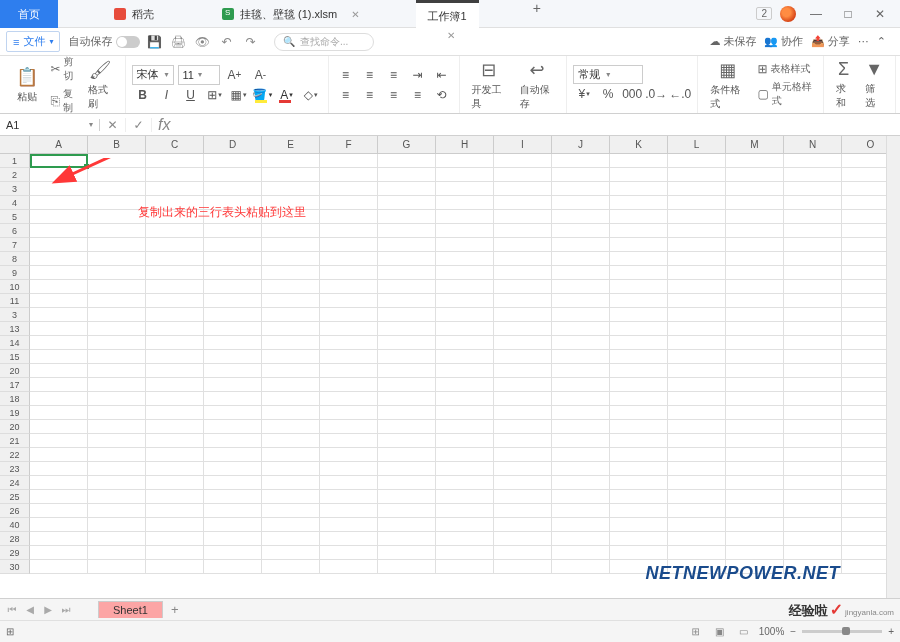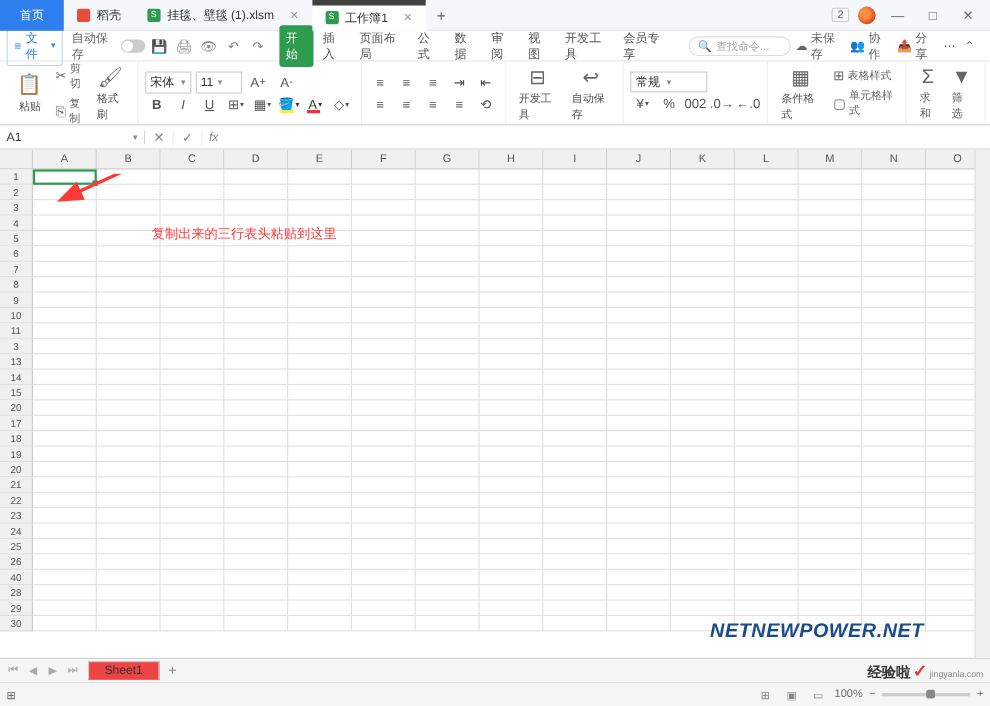--- a/index.html
+++ b/index.html
@@ -6,7 +6,7 @@
     body { font-family: "Microsoft YaHei", Arial, sans-serif; font-size: 12px; color: #333; background: #fff; width: 900px; height: 642px; overflow: hidden; position: relative; }
     
     
-    .titlebar { height: 28px; background: #f5f7fa; display: flex; align-items: center; border-bottom: 1px solid #e0e0e0; }
+    .titlebar { height: 28px; background: #f5f7fa; display: flex; border-bottom: 1px solid #e0e0e0; gap: 44px; }
     .tab { height: 28px; display: flex; align-items: center; padding: 0 12px; gap: 6px; font-size: 11px; cursor: pointer; position: relative; }
     .tab.home { background: #2e7eee; color: #fff; padding: 0 18px; }
     .tab .close { margin-left: 8px; color: #999; font-size: 10px; }

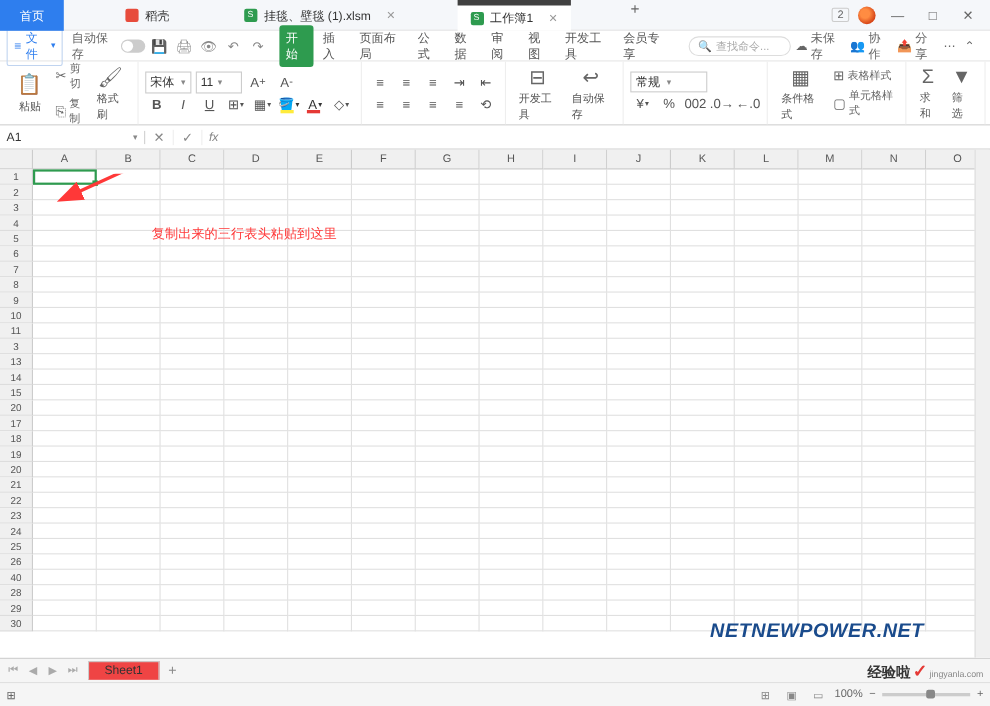--- a/index.html
+++ b/index.html
@@ -113,7 +113,7 @@
     <span>挂毯、壁毯 (1).xlsm</span>
     <span class="close">✕</span>
   </div>
-  <div class="tab" style="background:#fff;border-top:5px solid #404040;">
+  <div class="tab" style="background:#fff;border-top:3px solid #404040;flex-direction:column;">
     <span class="doc-icon-green"></span>
     <span>工作簿1</span>
     <span class="close">✕</span>

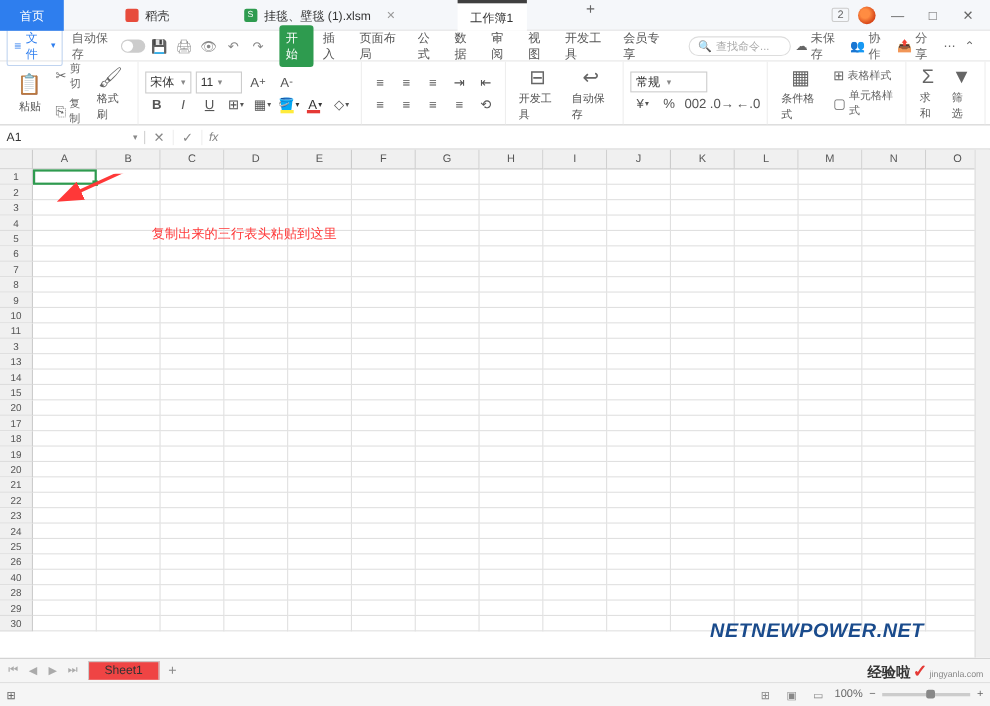--- a/index.html
+++ b/index.html
@@ -143,17 +143,6 @@
   <span class="qat-icon">👁</span>
   <span class="qat-icon">↶</span>
   <span class="qat-icon">↷</span>
-  <div class="ribbon-tabs">
-    <div class="rtab active">开始</div>
-    <div class="rtab">插入</div>
-    <div class="rtab">页面布局</div>
-    <div class="rtab">公式</div>
-    <div class="rtab">数据</div>
-    <div class="rtab">审阅</div>
-    <div class="rtab">视图</div>
-    <div class="rtab">开发工具</div>
-    <div class="rtab">会员专享</div>
-  </div>
   <div class="search-box">
     <span>🔍</span>
     <span>查找命令...</span>

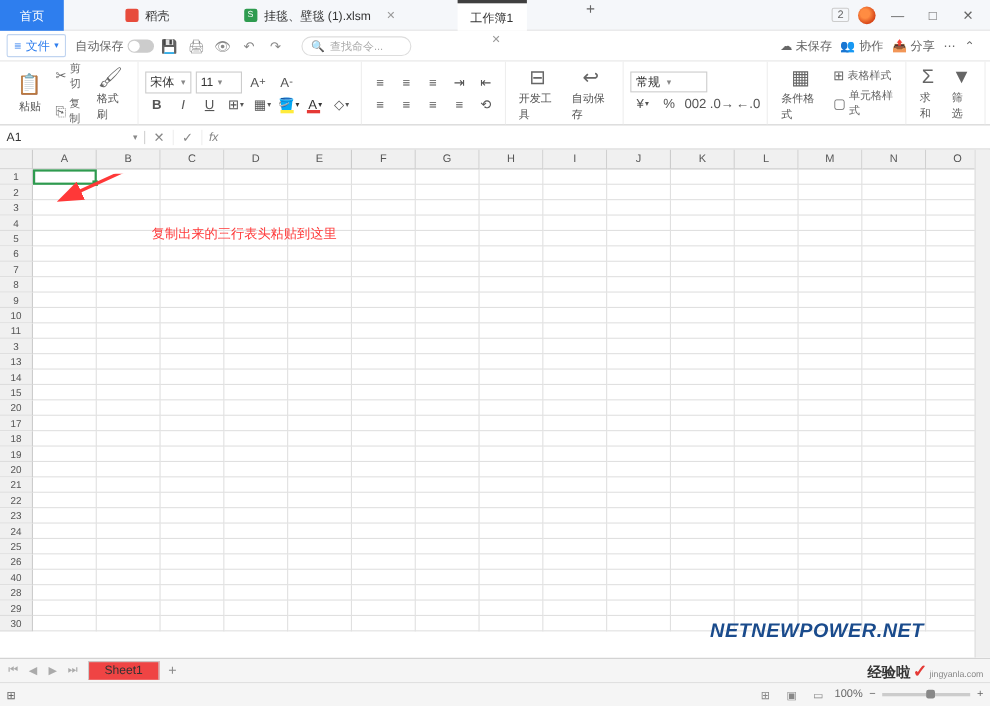--- a/index.html
+++ b/index.html
@@ -250,7 +250,7 @@
     <div class="btn-row">
       <span class="tbtn dd">¥</span>
       <span class="tbtn">%</span>
-      <span class="tbtn">002</span>
+      <span class="tbtn">000</span>
       <span class="tbtn">.0→</span>
       <span class="tbtn">←.0</span>
     </div>

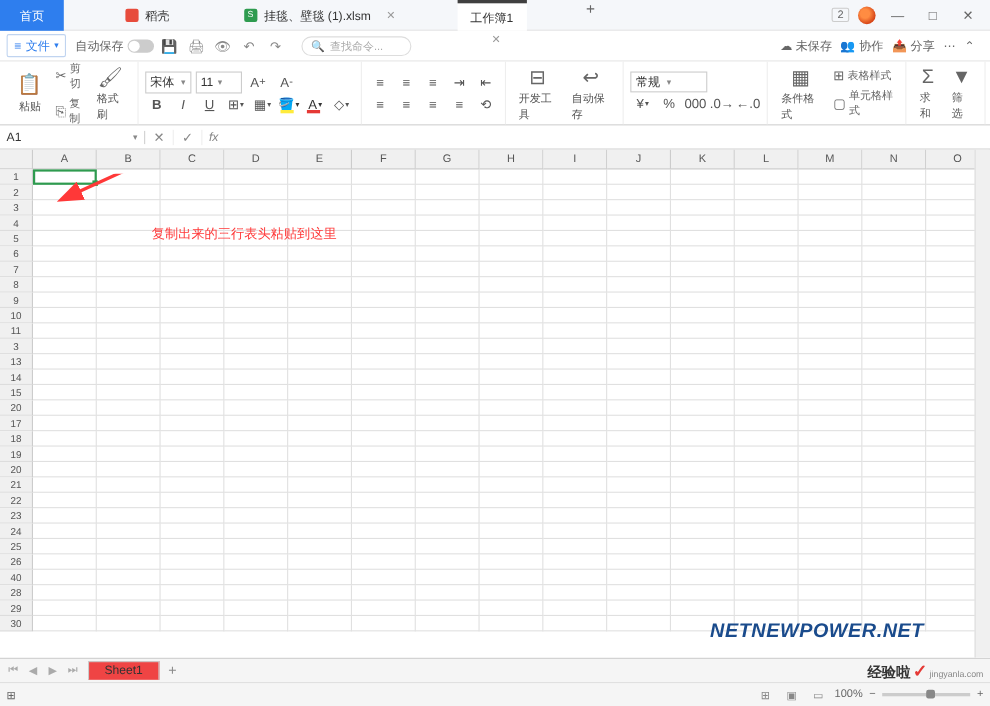--- a/index.html
+++ b/index.html
@@ -49,7 +49,7 @@
     
     
     .formula-row { height: 22px; display: flex; align-items: center; border-bottom: 1px solid #d0d0d0; }
-    .name-box { width: 132px; border-right: 1px solid #d0d0d0; padding: 0 6px; display: flex; align-items: center; justify-content: space-between; font-size: 11px; text-align: right; }
+    .name-box { width: 100px; border-right: 1px solid #d0d0d0; padding: 0 6px; display: flex; align-items: center; justify-content: space-between; font-size: 11px; text-align: right; }
     .name-box .dd { color: #888; font-size: 8px; }
     .fx-area { display: flex; align-items: center; flex: 1; }
     .fx-btn { width: 26px; height: 100%; display: flex; align-items: center; justify-content: center; color: #888; border-right: 1px solid #eee; }

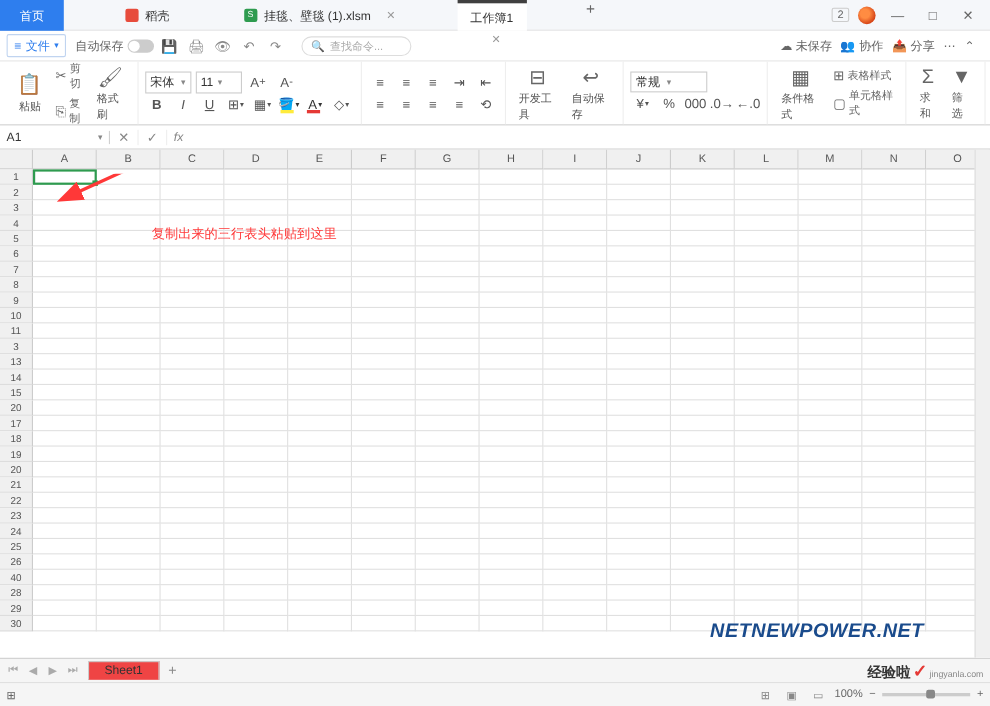--- a/index.html
+++ b/index.html
@@ -53,7 +53,7 @@
     .name-box .dd { color: #888; font-size: 8px; }
     .fx-area { display: flex; align-items: center; flex: 1; }
     .fx-btn { width: 26px; height: 100%; display: flex; align-items: center; justify-content: center; color: #888; border-right: 1px solid #eee; }
-    .fx-label { padding: 0 6px; font-style: italic; color: #888; font-size: 11px; }
+    .fx-label { padding: 0 6px; font-style: italic; color: #888; font-size: 16px; }
     
     
     .grid-container { position: relative; height: 462px; overflow: hidden; }

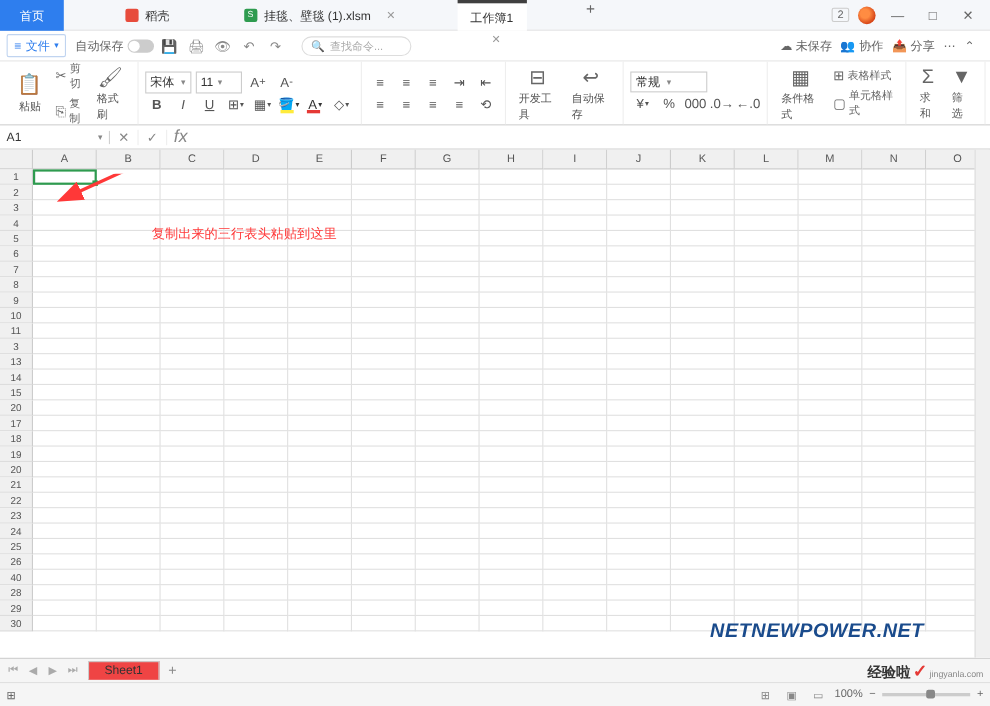--- a/index.html
+++ b/index.html
@@ -77,7 +77,7 @@
     .sheet-bar { height: 22px; display: flex; align-items: center; background: #f5f5f5; border-top: 1px solid #d0d0d0; padding: 0 4px; }
     .sheet-nav { display: flex; gap: 2px; }
     .sheet-nav-btn { width: 16px; height: 16px; display: flex; align-items: center; justify-content: center; color: #aaa; font-size: 10px; cursor: pointer; }
-    .sheet-tab { padding: 2px 14px; background: #ef4444; border: 1px solid #ccc; border-bottom: none; font-size: 11px; margin-left: 6px; cursor: pointer; }
+    .sheet-tab { padding: 2px 14px; background: #fca5a5; border: 1px solid #ccc; border-bottom: none; font-size: 11px; margin-left: 24px; cursor: pointer; }
     .sheet-add { padding: 0 8px; color: #888; font-size: 13px; cursor: pointer; }
     
     

